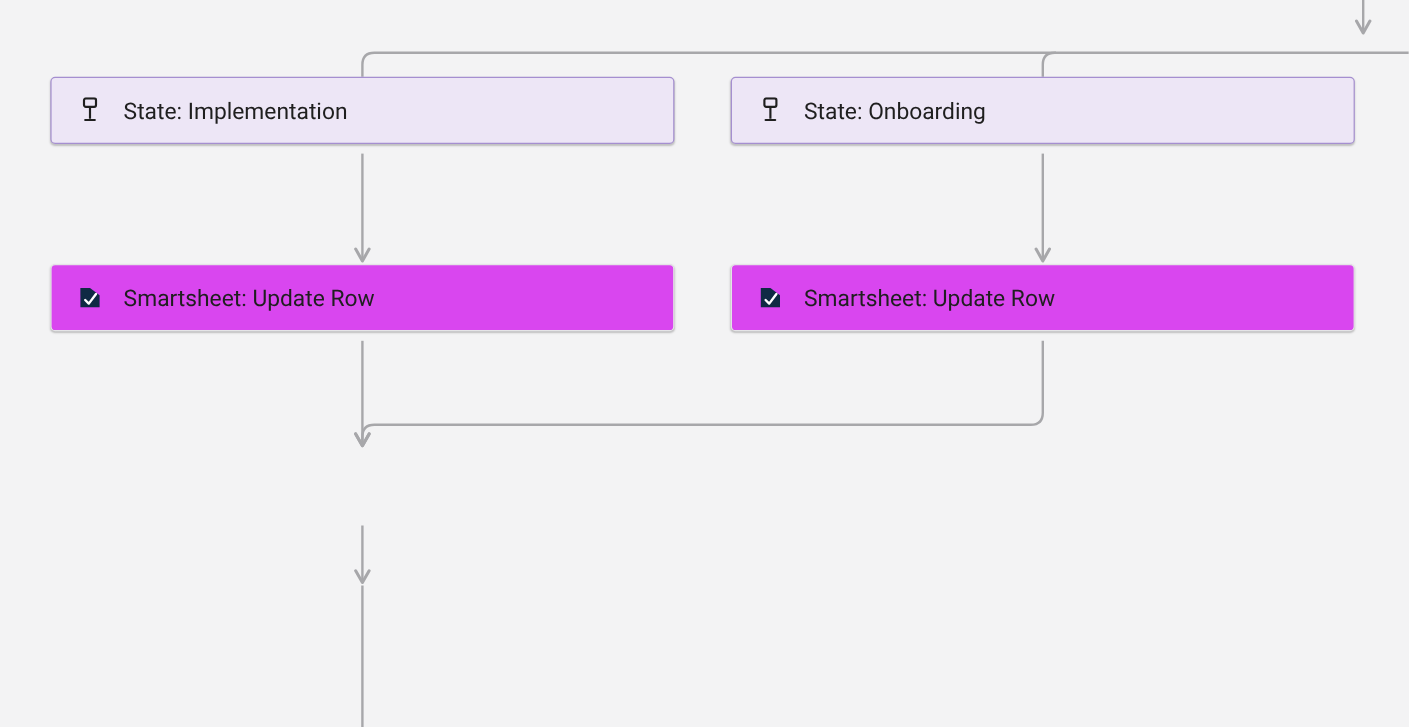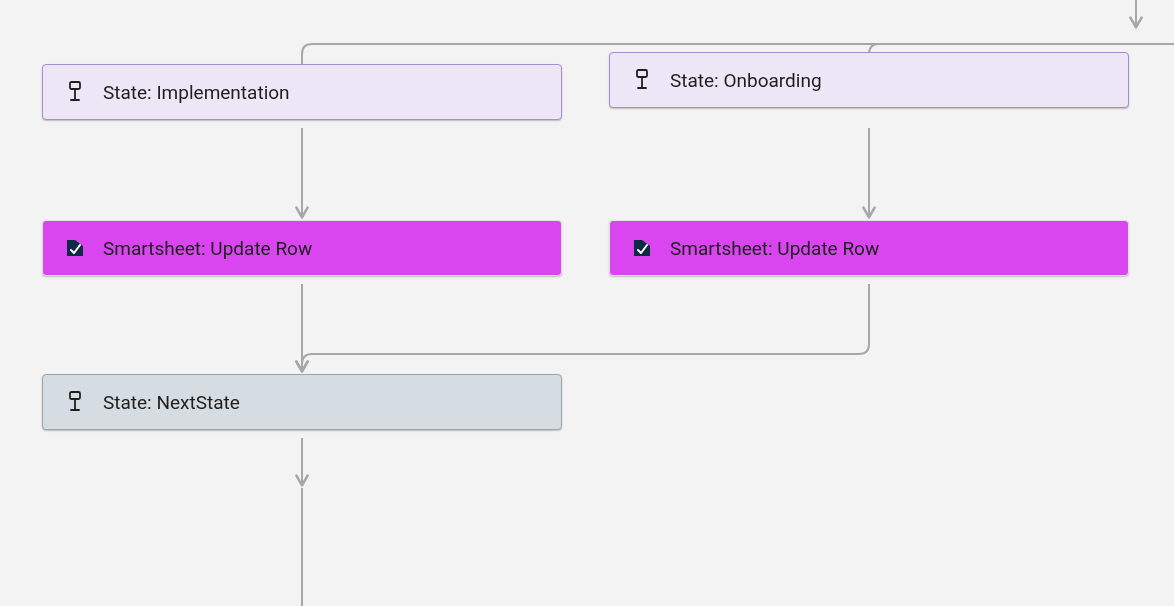--- a/index.html
+++ b/index.html
@@ -102,7 +102,7 @@
     <span>State: Implementation</span>
   </div>
 
-  <div class="node state" style="left:609px; top:52px;">
+  <div class="node state" style="left:609px; top:64px;">
     <span class="icon">
       <svg width="16" height="22" viewBox="0 0 16 22" xmlns="http://www.w3.org/2000/svg">
         <rect x="3" y="1" width="10" height="7" rx="1.5" fill="none" stroke="#1f1f1f" stroke-width="1.8"></rect>

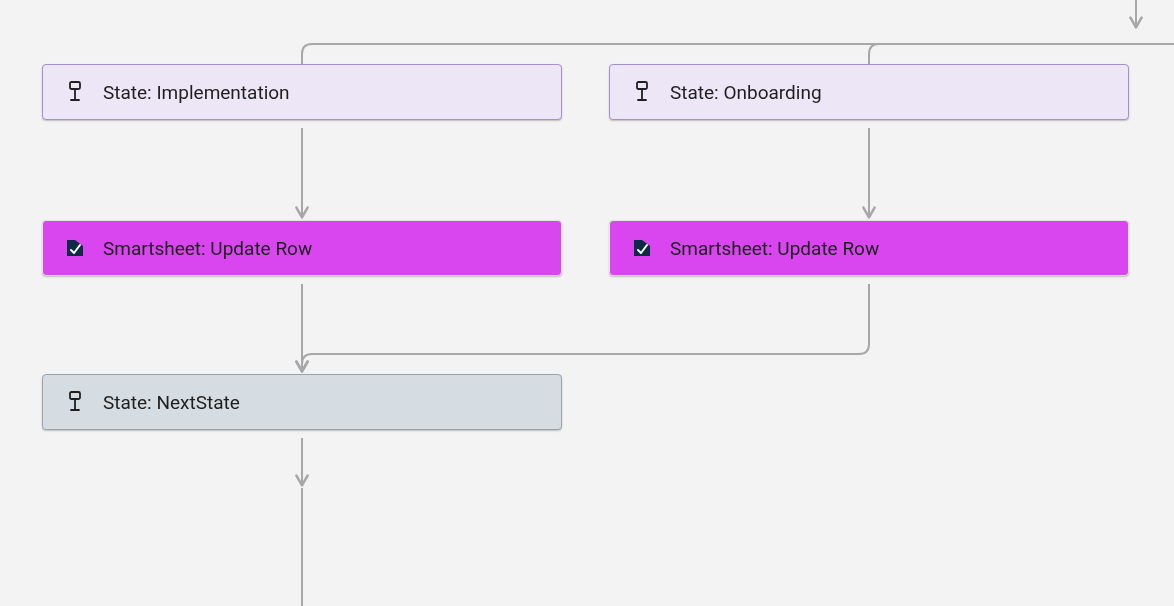--- a/index.html
+++ b/index.html
@@ -133,16 +133,6 @@
     <span>Smartsheet: Update Row</span>
   </div>
 
-  <div class="node state selected" style="left:42px; top:374px;">
-    <span class="icon">
-      <svg width="16" height="22" viewBox="0 0 16 22" xmlns="http://www.w3.org/2000/svg">
-        <rect x="3" y="1" width="10" height="7" rx="1.5" fill="none" stroke="#1f1f1f" stroke-width="1.8"></rect>
-        <line x1="8" y1="8" x2="8" y2="18" stroke="#1f1f1f" stroke-width="1.8"></line>
-        <line x1="4" y1="19" x2="12" y2="19" stroke="#1f1f1f" stroke-width="1.8" stroke-linecap="round"></line>
-      </svg>
-    </span>
-    <span>State: NextState</span>
-  </div>
 
 </div>
 

